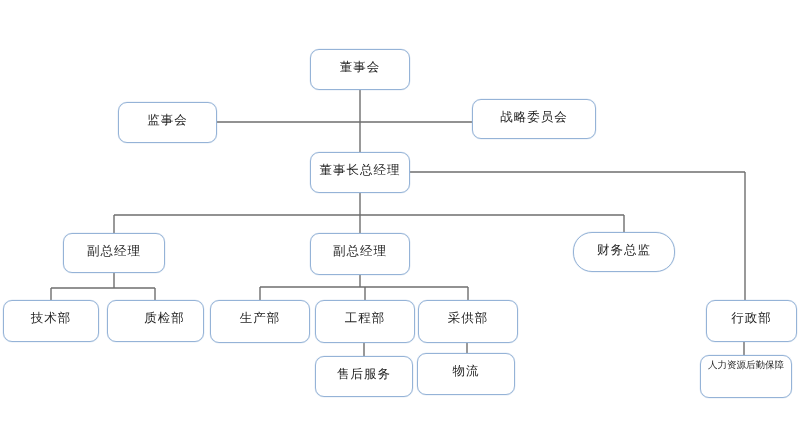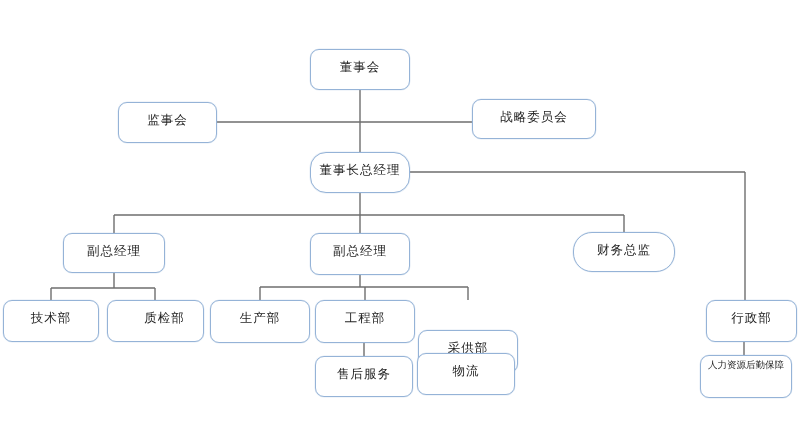--- a/index.html
+++ b/index.html
@@ -86,7 +86,7 @@
   <div class="node" style="left:118px; top:102px; width:99px;  height:41px;">监事会</div>
   <div class="node" style="left:472px; top:99px;  width:124px; height:40px;">战略委员会</div>
 
-  <div class="node" style="left:310px; top:152px; width:100px; height:41px;border-radius:16px;">董事长总经理</div>
+  <div class="node" style="left:310px; top:152px; width:100px; height:41px;">董事长总经理</div>
 
   <div class="node" style="left:63px;  top:233px; width:102px; height:40px;">副总经理</div>
   <div class="node" style="left:310px; top:233px; width:100px; height:42px;">副总经理</div>

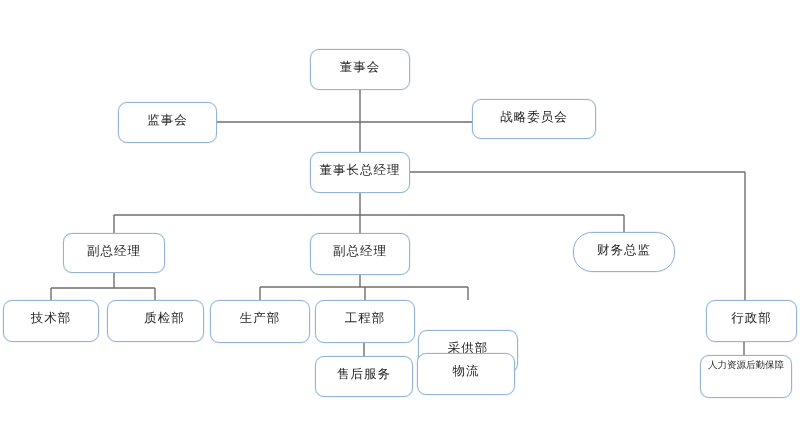--- a/index.html
+++ b/index.html
@@ -96,7 +96,7 @@
   <div class="node" style="left:107px; top:300px; width:97px;  height:42px;padding-left:18px;">质检部</div>
   <div class="node" style="left:315px; top:300px; width:100px; height:43px;">工程部</div>
   <div class="node" style="left:210px; top:300px; width:100px; height:43px;">生产部</div>
-  <div class="node" style="left:418px; top:300px; width:100px; height:43px;margin-top:30px;">采供部</div>
+  <div class="node" style="left:418px; top:300px; width:100px; height:43px;">采供部</div>
   <div class="node" style="left:706px; top:300px; width:91px;  height:42px;">行政部</div>
 
   <div class="node" style="left:315px; top:356px; width:98px;  height:41px;text-align:center;">售后服务</div>

